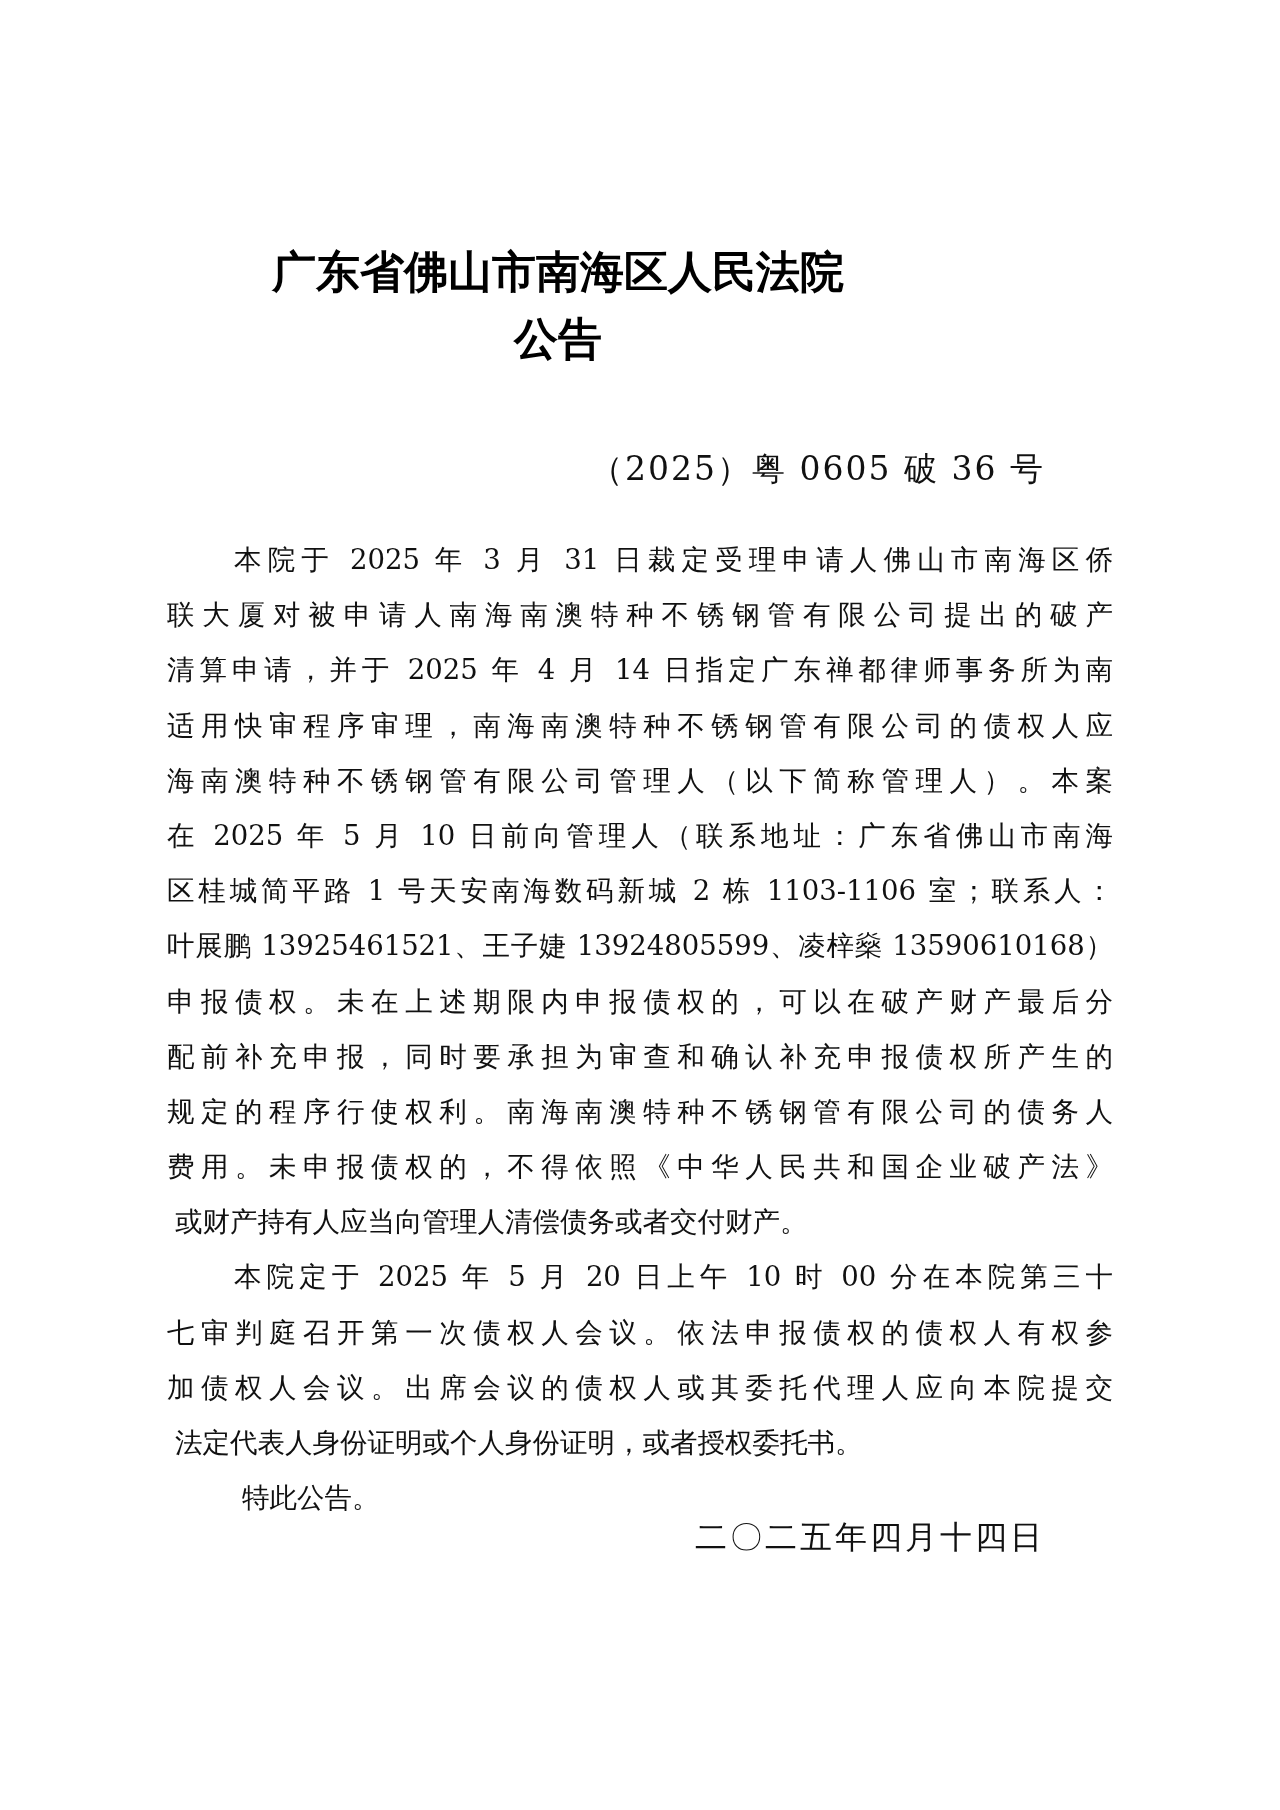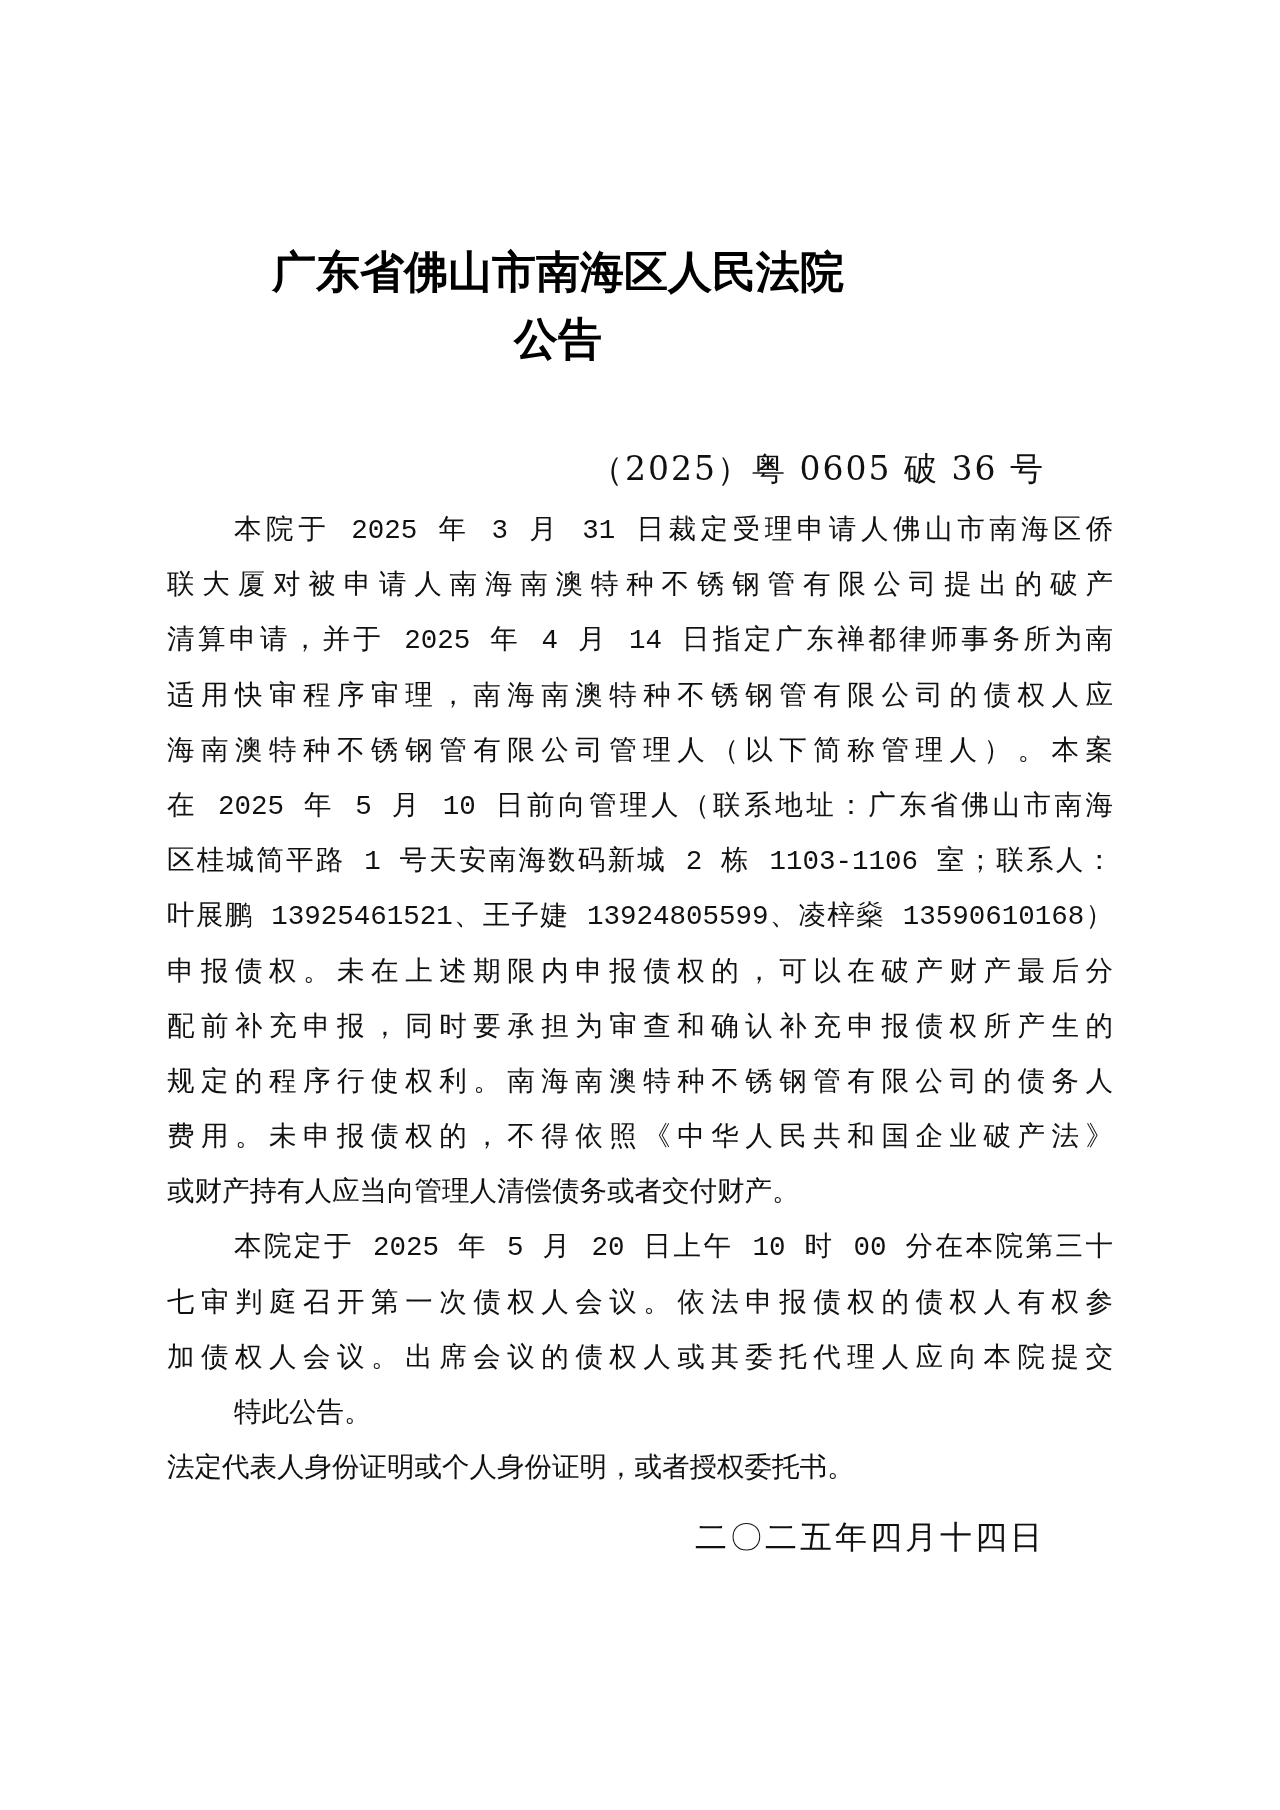--- a/index.html
+++ b/index.html
@@ -10,7 +10,7 @@
   .title1 { top: 243px; }
   .title2 { top: 310px; }
   .case-no { position: absolute; top: 447px; right: 235px; font-size: 33px; letter-spacing: 2px; }
-  .body-text { position: absolute; left: 167px; width: 946px; top: 503px; font-family: Liberation Mono, monospace; }
+  .body-text { position: absolute; left: 167px; width: 946px; top: 532px; }
   .line { display: block; height: 55.2px; line-height: 55.2px; font-size: 27.5px;
           white-space: nowrap; text-align: justify; text-align-last: justify; }
   .line.indent { padding-left: 67px; }

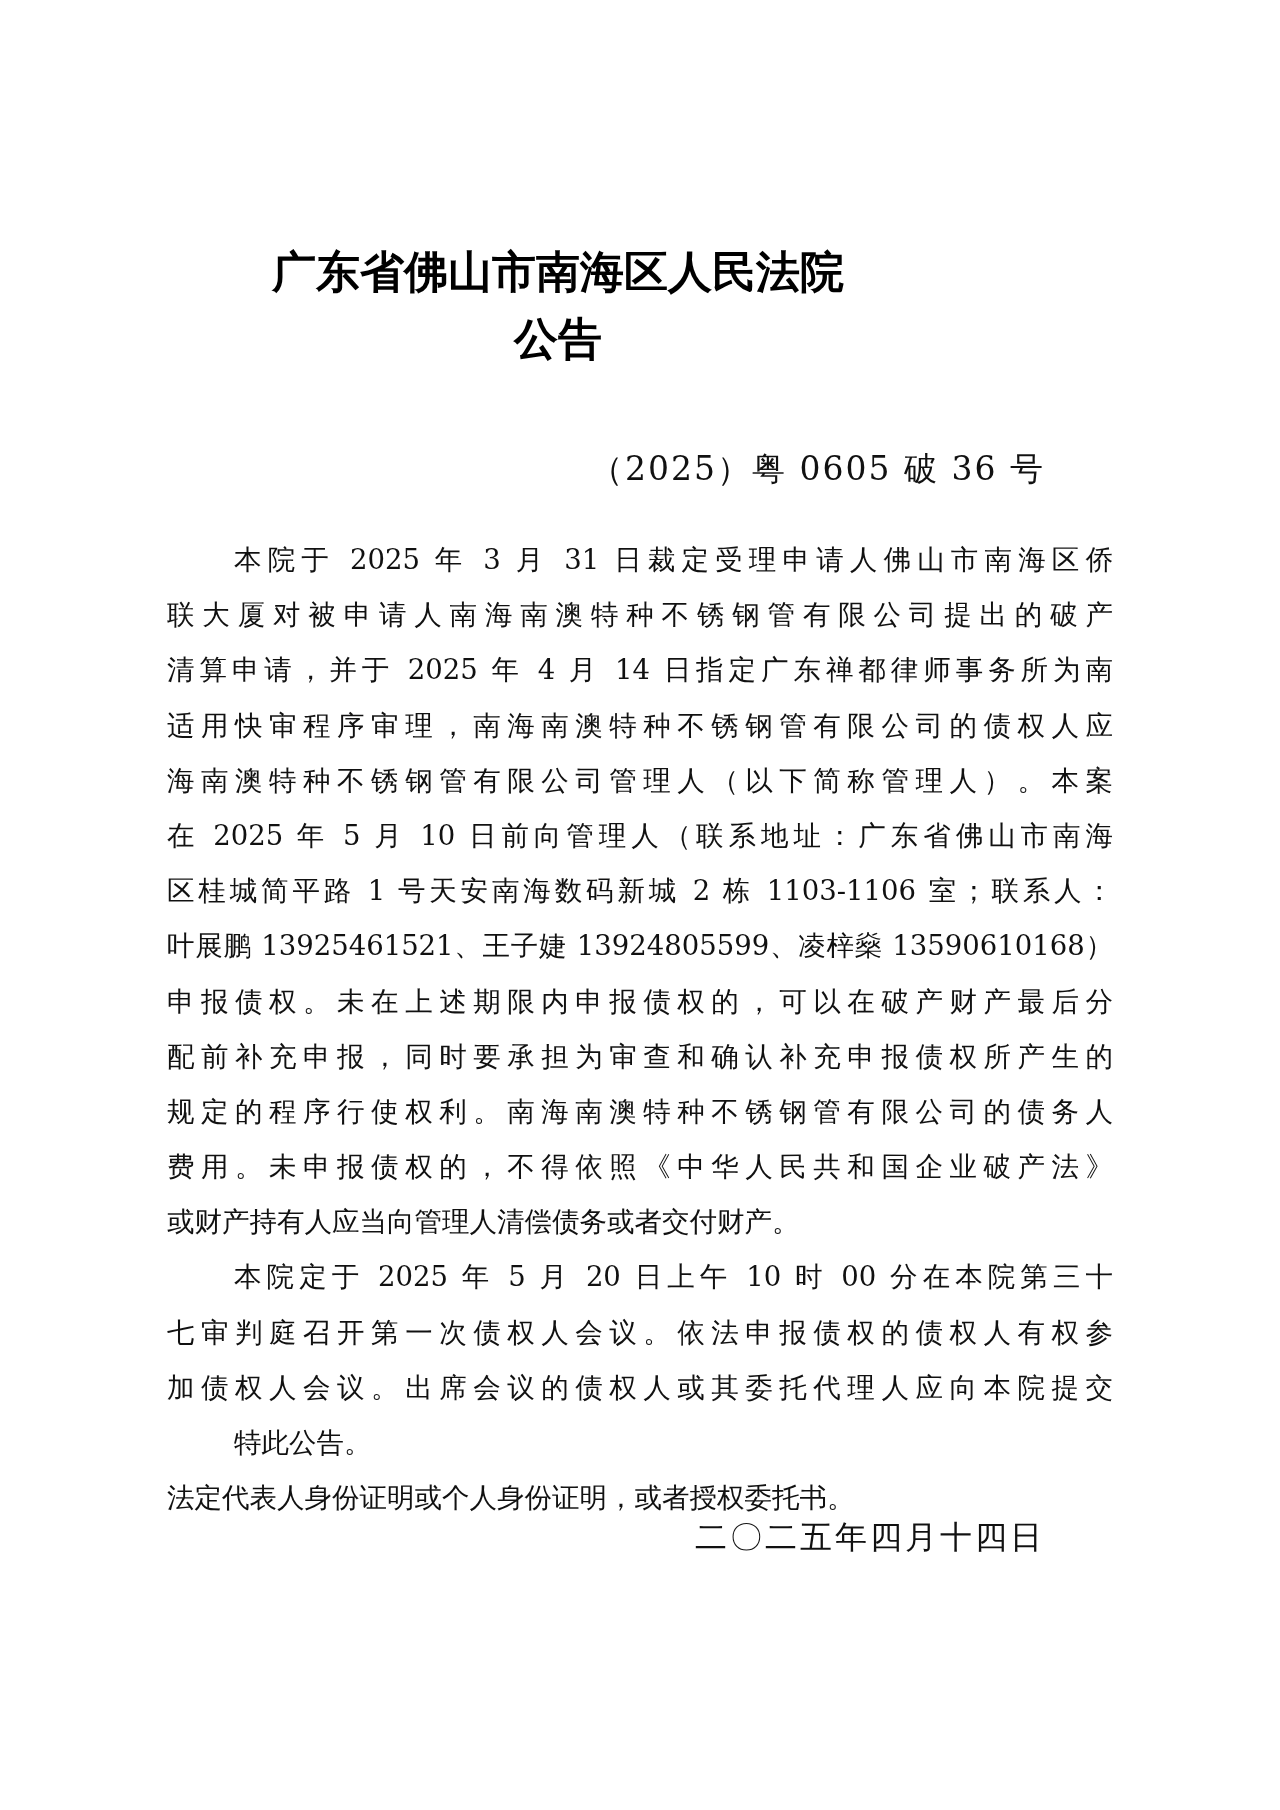--- a/index.html
+++ b/index.html
@@ -14,7 +14,7 @@
   .line { display: block; height: 55.2px; line-height: 55.2px; font-size: 27.5px;
           white-space: nowrap; text-align: justify; text-align-last: justify; }
   .line.indent { padding-left: 67px; }
-  .line.last { text-align-last: left; }
+  .line.last { text-align-last: left; margin-left: 8px; }
   .date { position: absolute; top: 1516px; right: 235px; font-size: 32px; letter-spacing: 3px; }
 </style>
 </head>

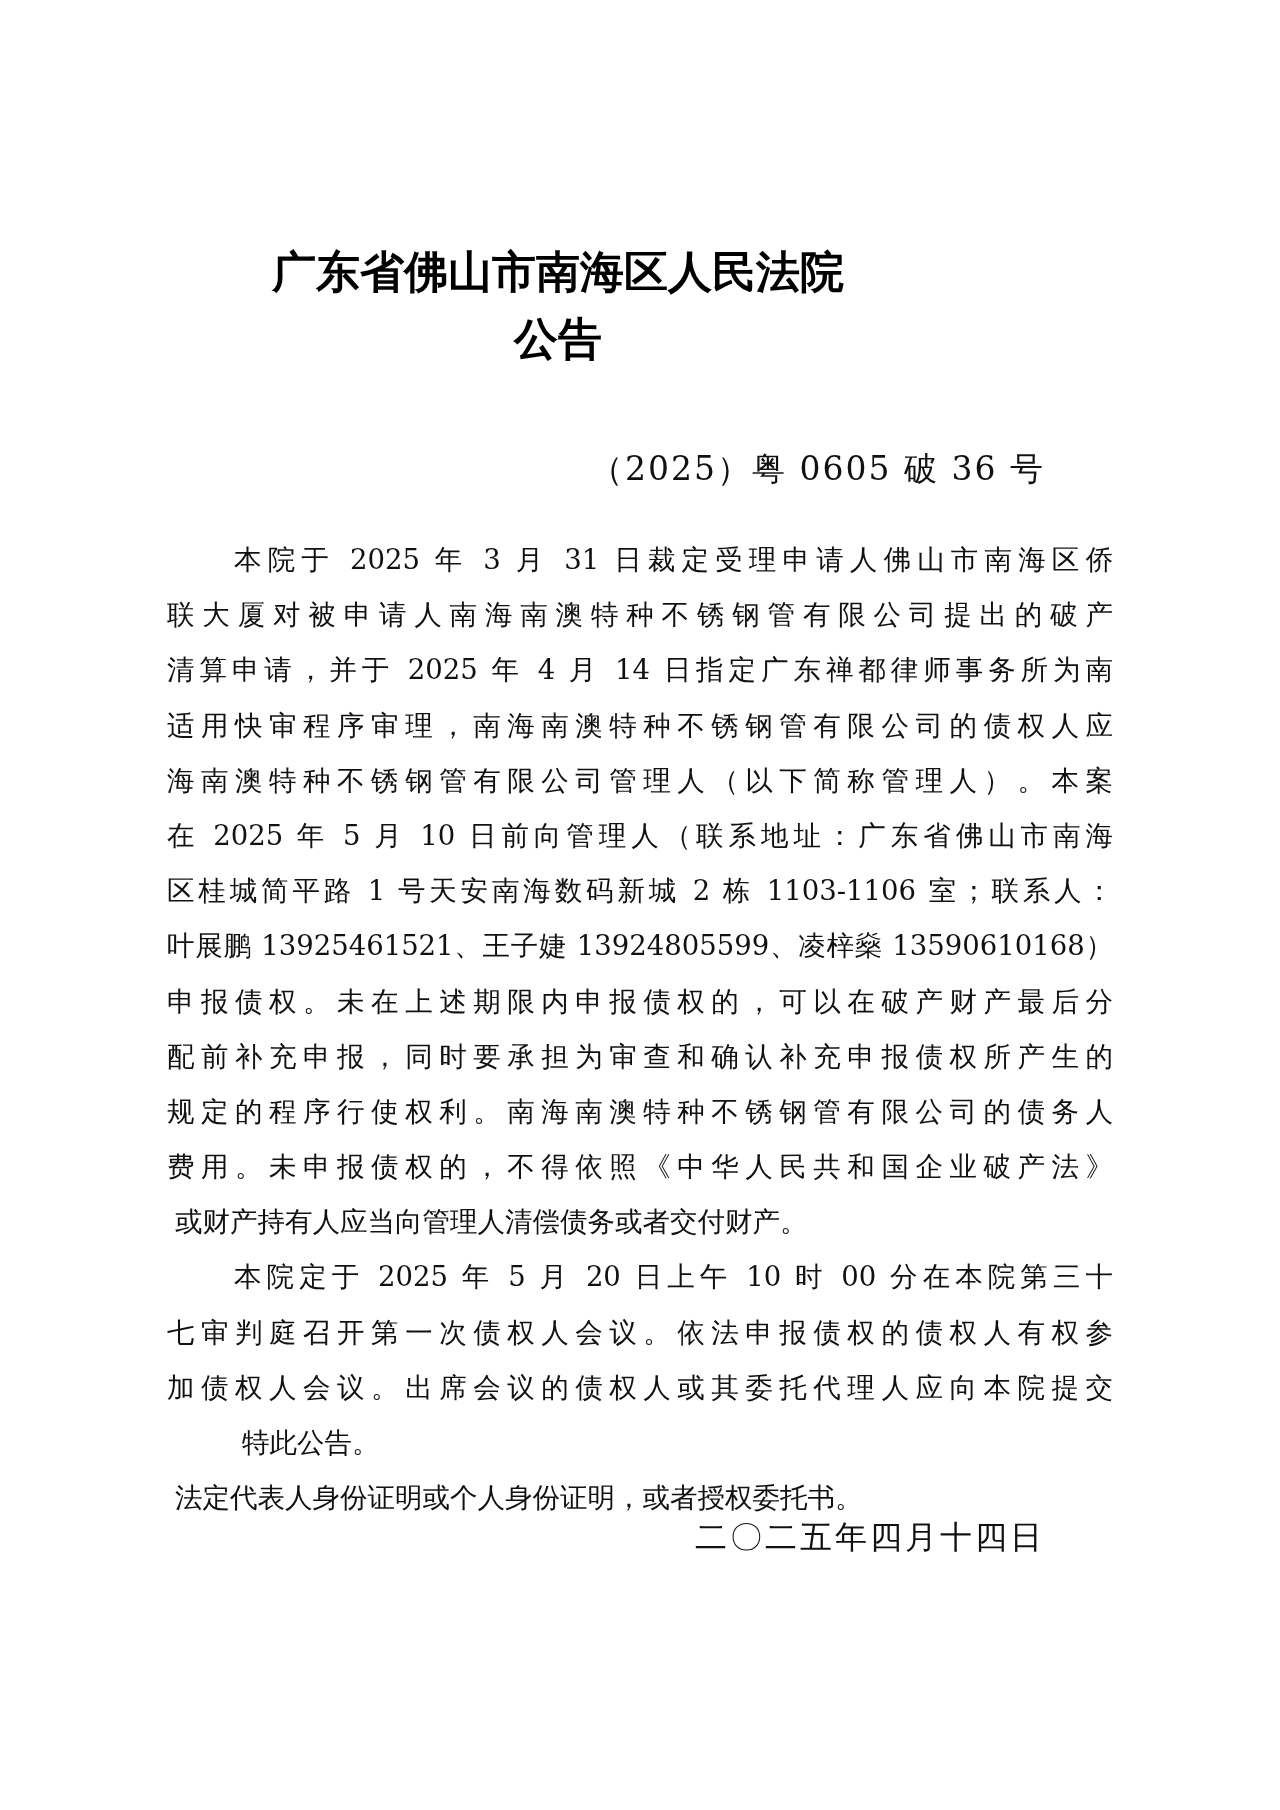--- a/index.html
+++ b/index.html
@@ -43,9 +43,9 @@
     <span class="line indent">本院定于 2025 年 5 月 20 日上午 10 时 00 分在本院第三十</span>
     <span class="line">七审判庭召开第一次债权人会议。依法申报债权的债权人有权参</span>
     <span class="line">加债权人会议。出席会议的债权人或其委托代理人应向本院提交</span>
+    <span class="line last">法定代表人身份证明或个人身份证明，或者授权委托书。</span>
+
     <span class="line indent last">特此公告。</span>
-
-    <span class="line last">法定代表人身份证明或个人身份证明，或者授权委托书。</span>
   </div>
 
   <div class="date">二〇二五年四月十四日</div>

